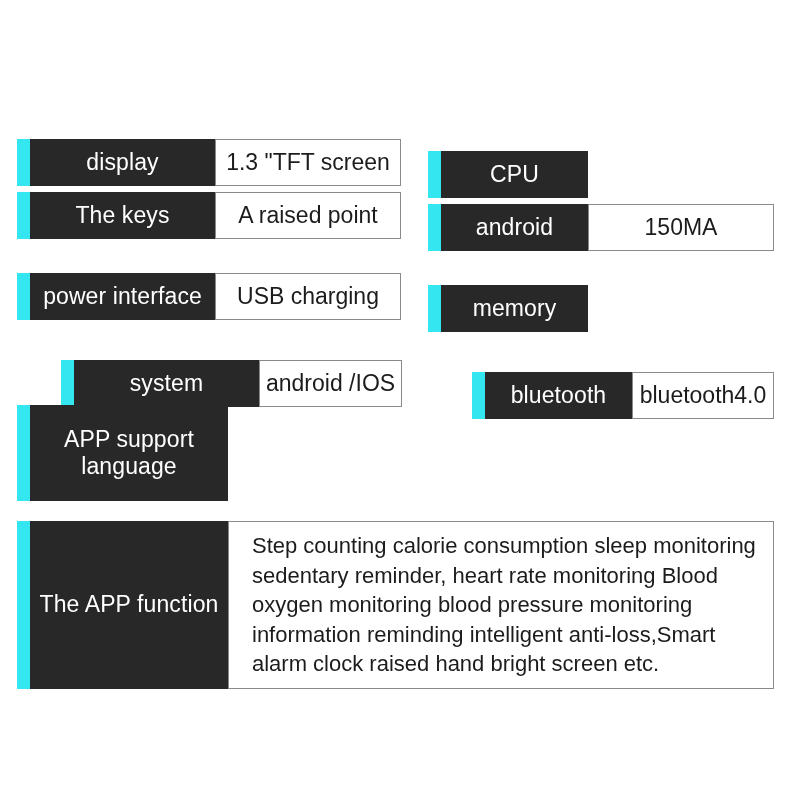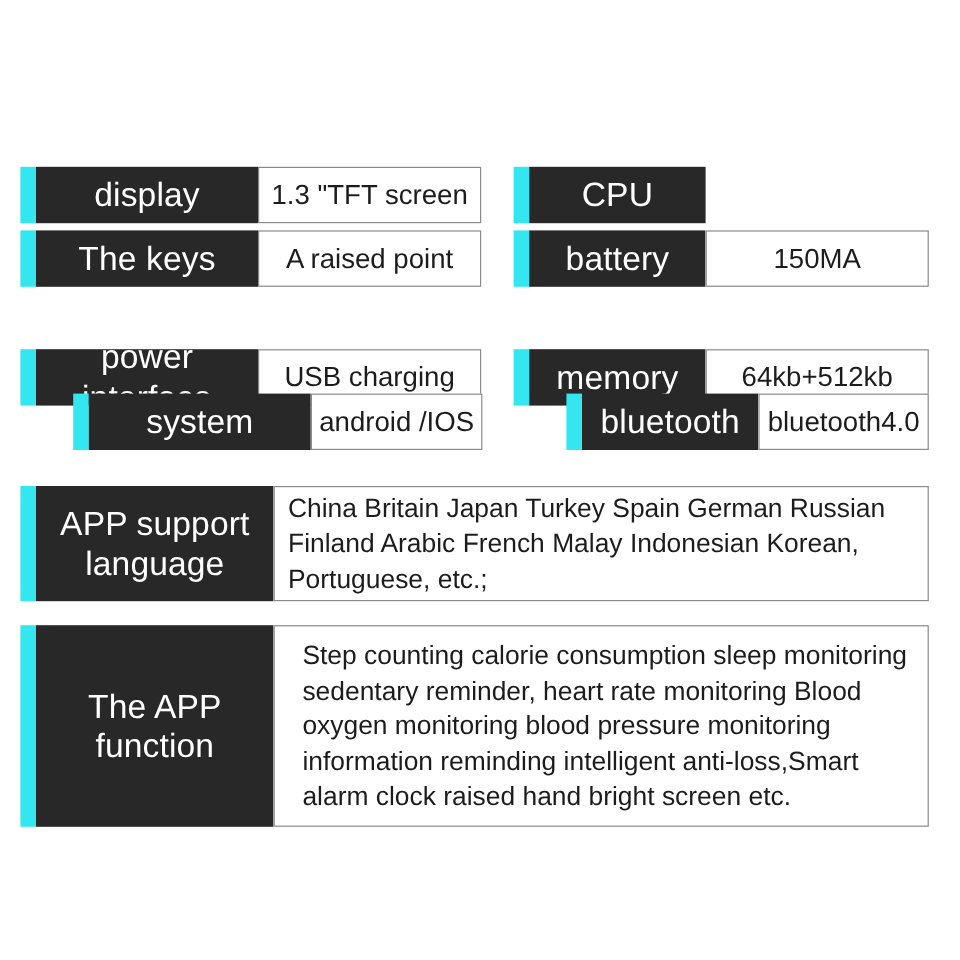--- a/index.html
+++ b/index.html
@@ -45,7 +45,7 @@
     align-items: center;
     justify-content: center;
     box-sizing: border-box;
-    font-size: 28px;
+    font-size: 23px;
     letter-spacing: 0.1px;
     line-height: 1.18;
     padding: 0 6px;

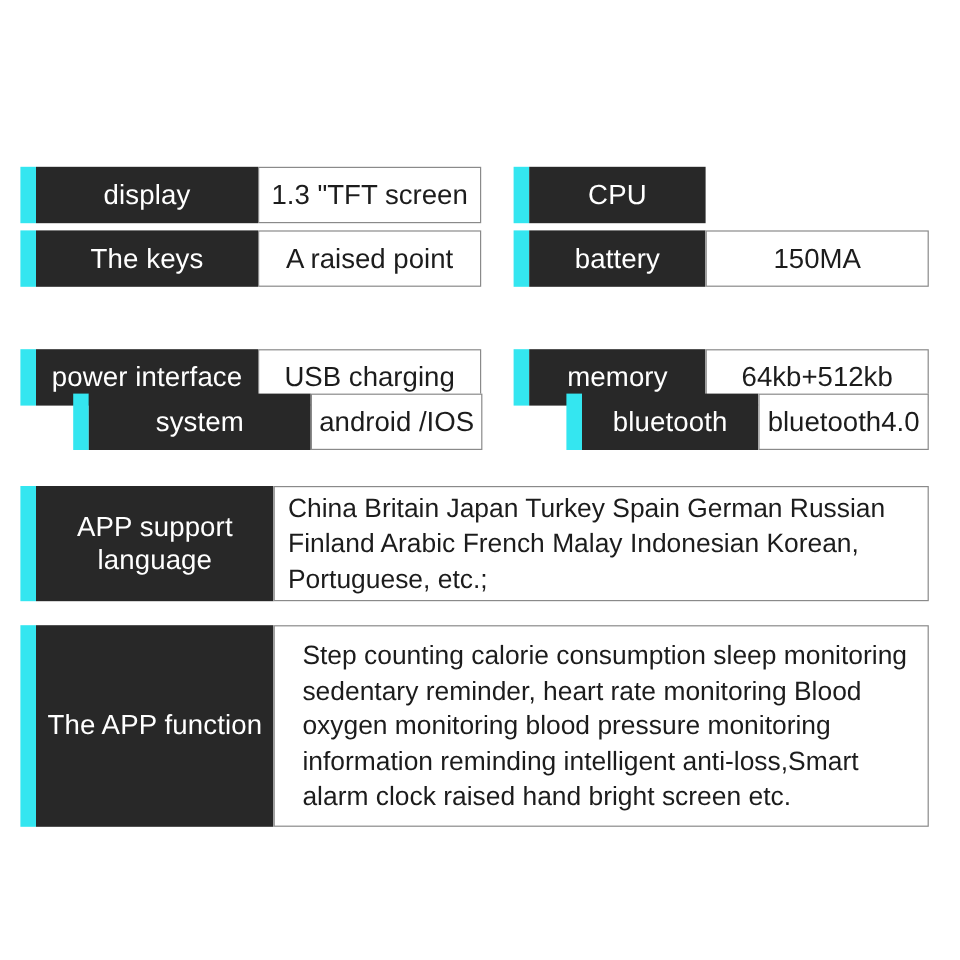--- a/index.html
+++ b/index.html
@@ -86,6 +86,7 @@
     left: 428px;
     width: 346px;
     height: 47px;
+    margin-top: 12px;
   }
   .row-right .label-cell {
     width: 147px;

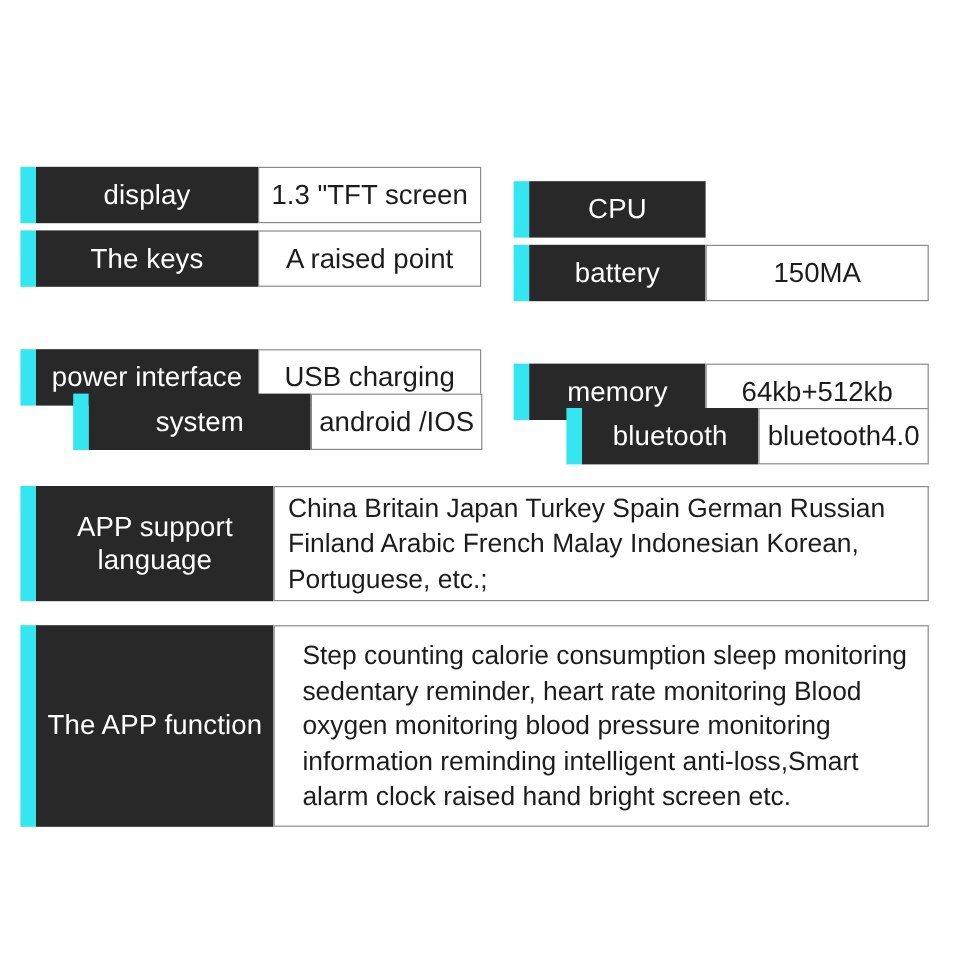--- a/index.html
+++ b/index.html
@@ -170,7 +170,7 @@
 
   <div class="spec-row row-right rowpos-1">
     <div class="accent-bar"></div>
-    <div class="label-cell">battery</div>
+    <div class="label-cell">android</div>
     <div class="value-cell">150MA</div>
   </div>
 

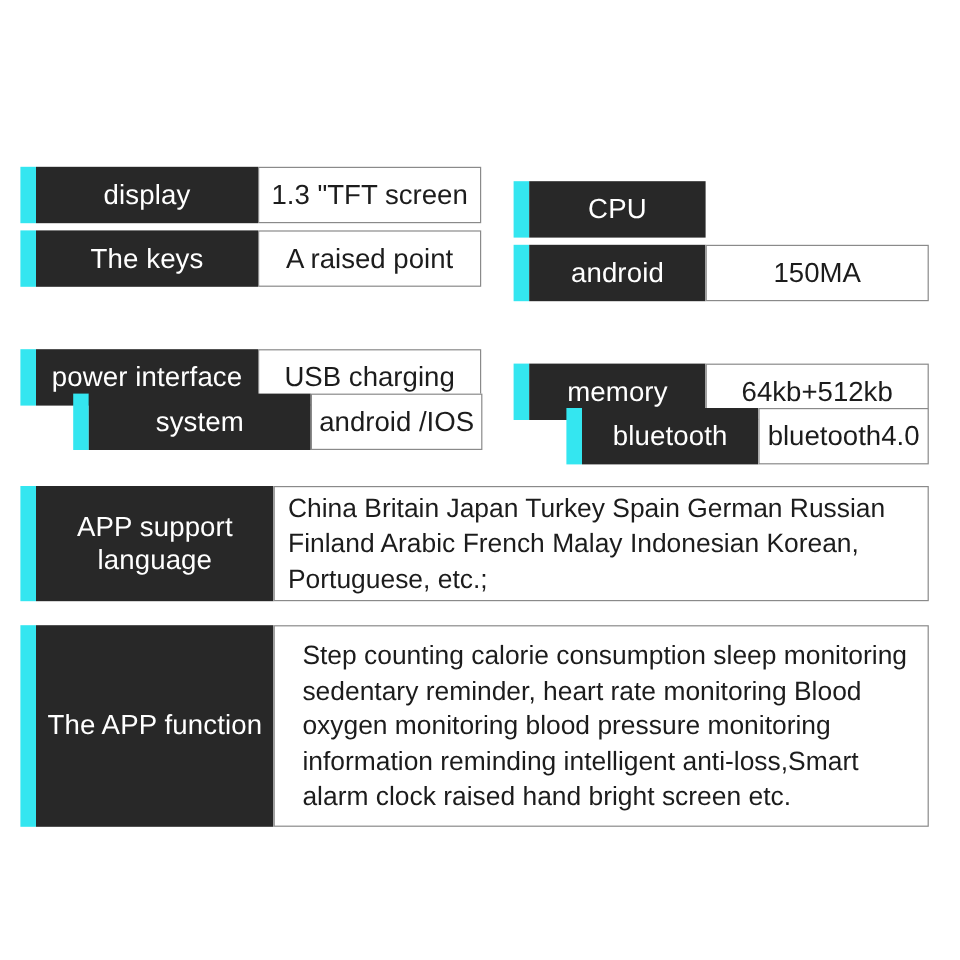--- a/index.html
+++ b/index.html
@@ -99,7 +99,7 @@
   
   .rowpos-0 { top: 139px; }
   .rowpos-1 { top: 192px; }
-  .rowpos-2 { top: 291px; }
+  .rowpos-2 { top: 273px; }
   .rowpos-3 { top: 328px; padding-left: 44px; }
 
   

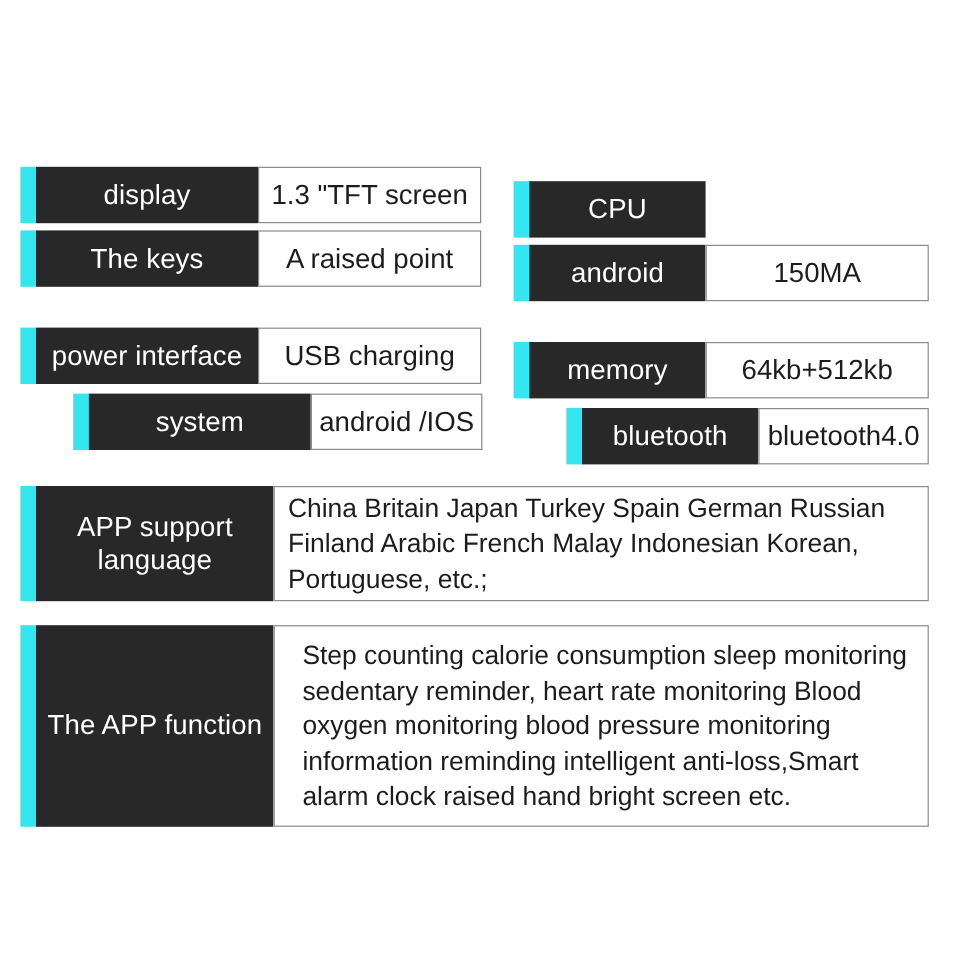--- a/index.html
+++ b/index.html
@@ -177,7 +177,6 @@
   <div class="spec-row row-right rowpos-2">
     <div class="accent-bar"></div>
     <div class="label-cell">memory</div>
-    <div class="value-cell">64kb+512kb</div>
   </div>
 
   <div class="spec-row row-right rowpos-3">

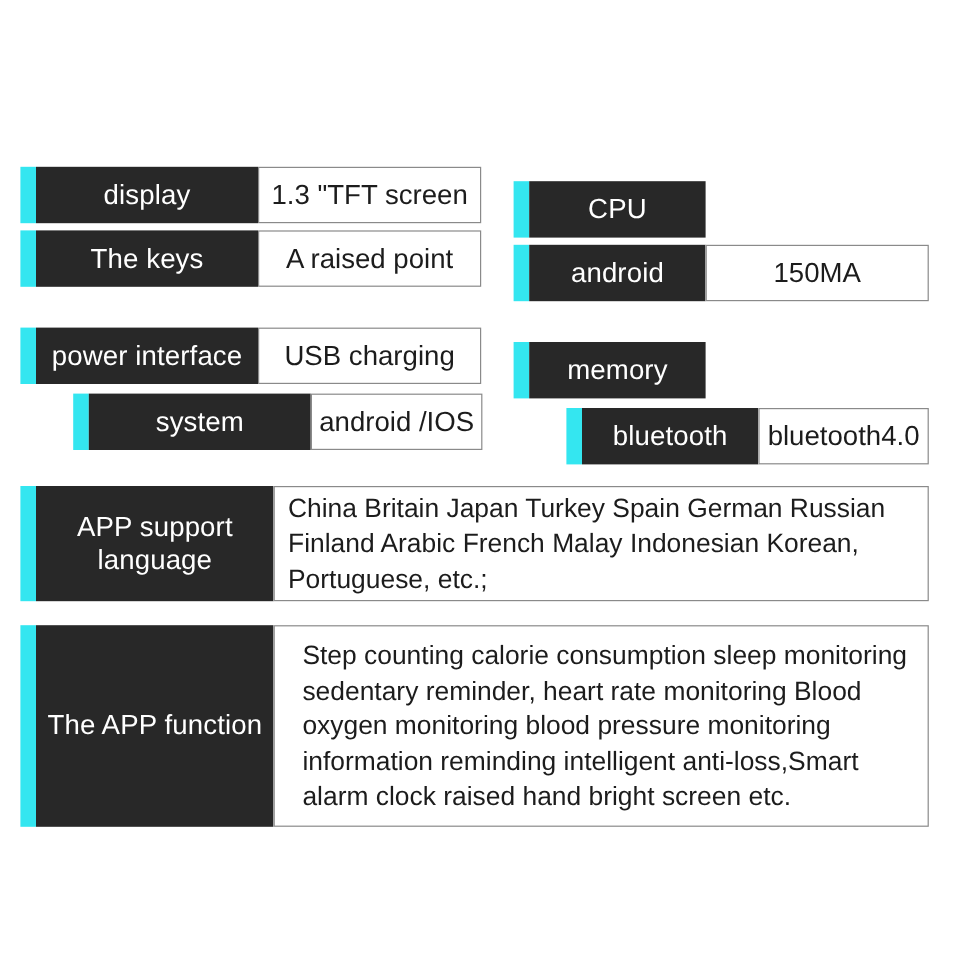--- a/index.html
+++ b/index.html
@@ -100,7 +100,7 @@
   .rowpos-0 { top: 139px; }
   .rowpos-1 { top: 192px; }
   .rowpos-2 { top: 273px; }
-  .rowpos-3 { top: 328px; padding-left: 44px; }
+  .rowpos-3 { top: 360px; padding-left: 44px; }
 
   
   .row-wide {

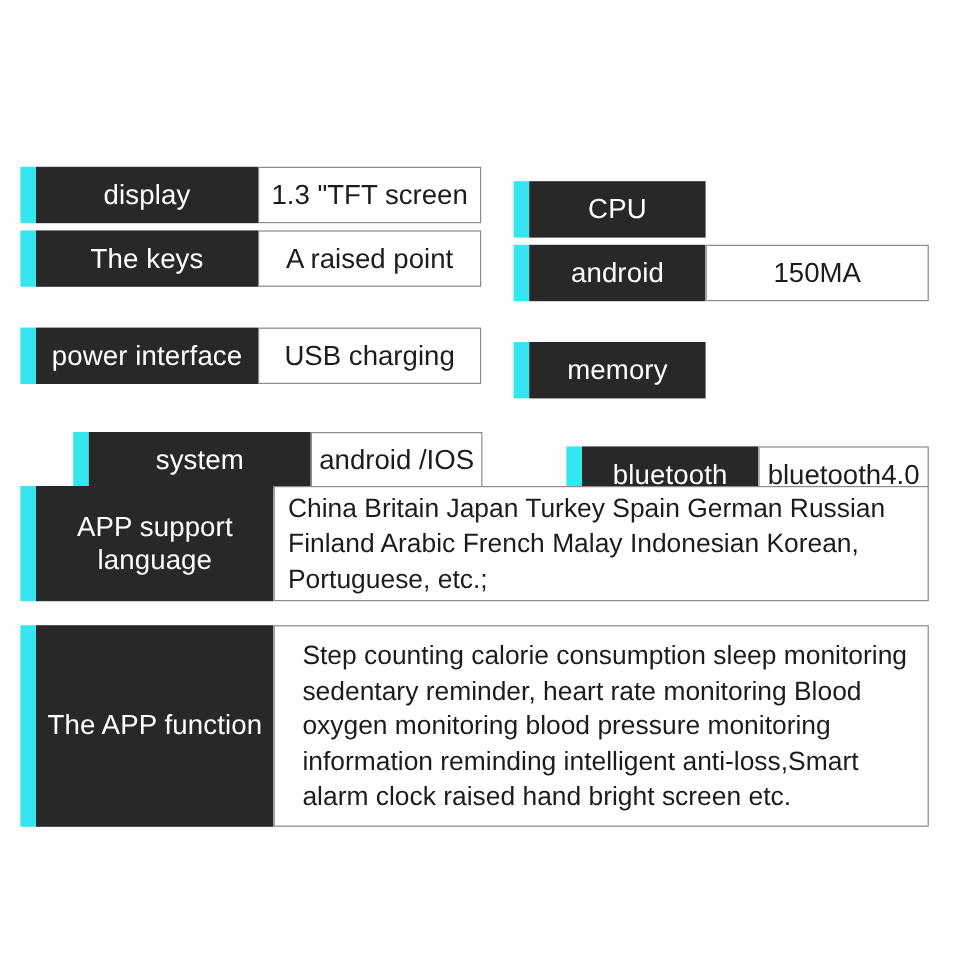--- a/index.html
+++ b/index.html
@@ -188,7 +188,6 @@
   <div class="spec-row row-wide" id="block-language">
     <div class="accent-bar"></div>
     <div class="label-cell">APP support language</div>
-    <div class="value-cell">China Britain Japan Turkey Spain German Russian Finland Arabic French Malay Indonesian Korean, Portuguese, etc.;</div>
   </div>
 
   <div class="spec-row row-wide" id="block-function">

